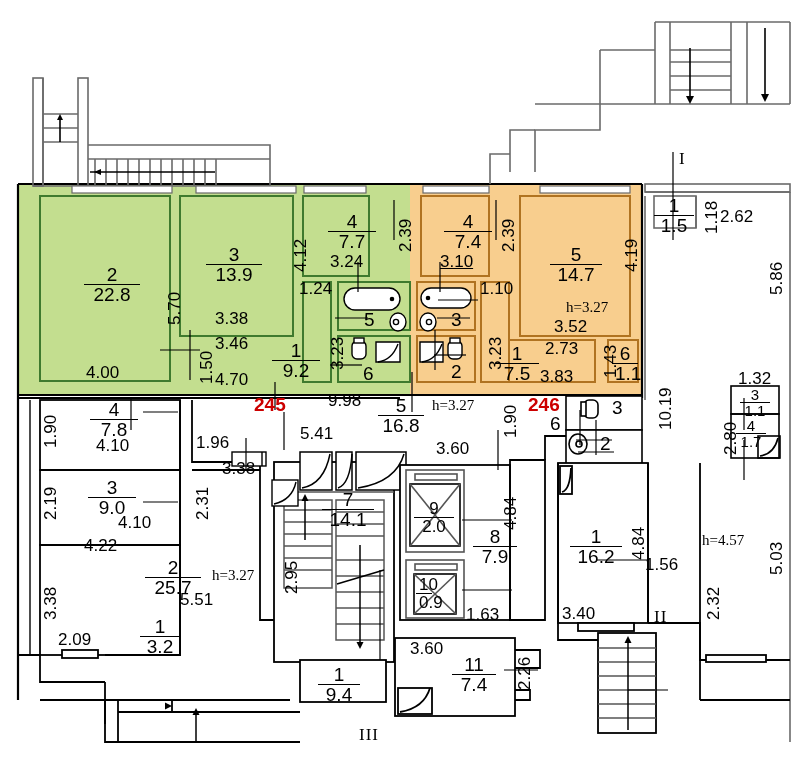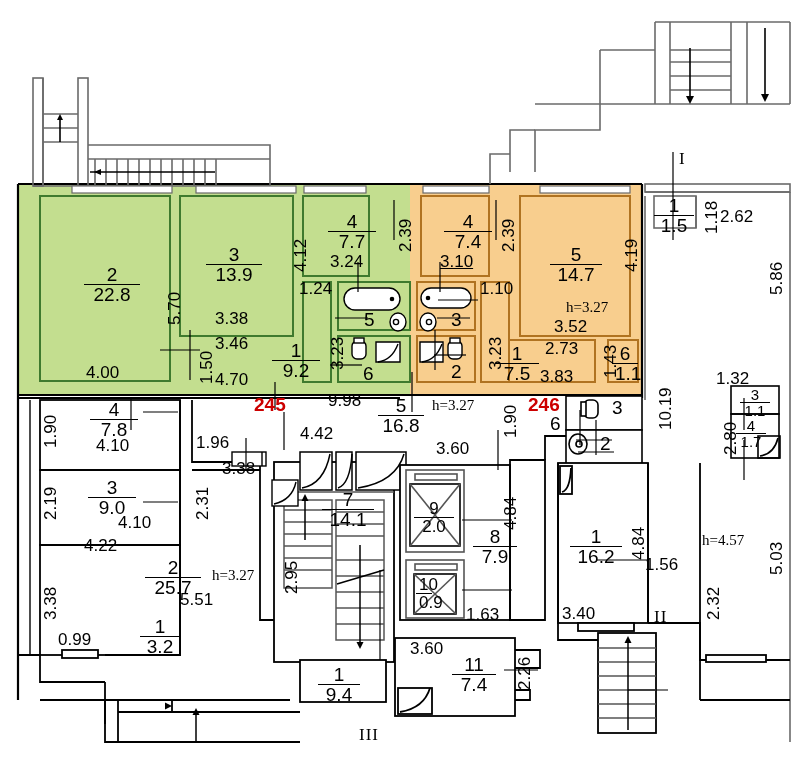--- a/index.html
+++ b/index.html
@@ -438,7 +438,7 @@
 <div class="lbl roman" style="left:679px;top:150px;">I</div>
 <div class="lbl dimv" style="left:657px;top:430px;">10.19</div>
 
-<div class="lbl dim" style="left:716px;top:370px;text-align:right;">1.32</div>
+<div class="lbl dim" style="left:738px;top:370px;text-align:right;">1.32</div>
 <div class="lbl dimv" style="left:722px;top:455px;">2.80</div>
 <div class="rm" style="left:740px;top:387px;width:30px;font-size:15px;">
   <span class="n">3</span>

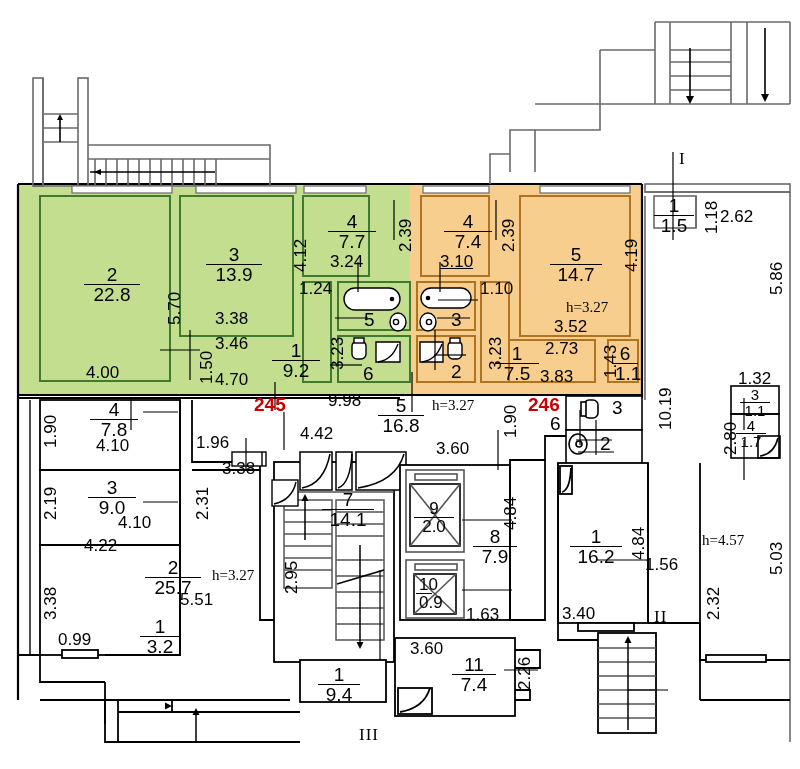--- a/index.html
+++ b/index.html
@@ -498,7 +498,7 @@
   <span class="a">16.8</span>
 </div>
 <div class="lbl hlab" style="left:432px;top:398px;">h=3.27</div>
-<div class="lbl dim" style="left:300px;top:425px;">4.42</div>
+<div class="lbl dim" style="left:300px;top:425px;">5.41</div>
 <div class="rm" style="left:322px;top:490px;width:52px;">
   <span class="n">7</span>
   <span class="a">14.1</span>

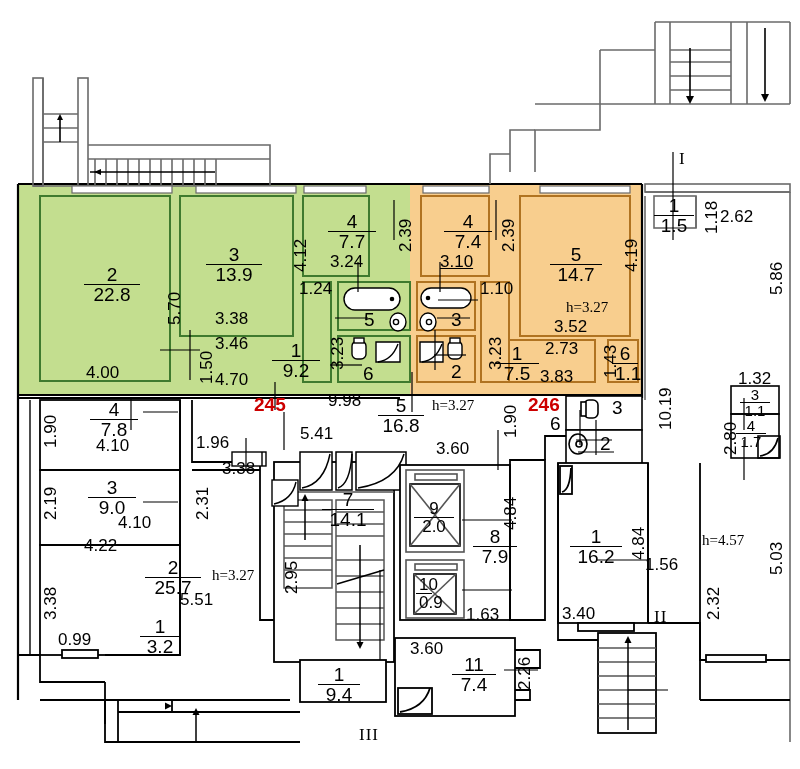--- a/index.html
+++ b/index.html
@@ -474,7 +474,7 @@
 <div class="lbl dim" style="left:118px;top:514px;">4.10</div>
 <div class="lbl dim" style="left:84px;top:537px;">4.22</div>
 <div class="lbl dimv" style="left:42px;top:620px;">3.38</div>
-<div class="lbl dim" style="left:58px;top:631px;">0.99</div>
+<div class="lbl dim" style="left:58px;top:631px;">2.09</div>
 
 <div class="lbl dim" style="left:196px;top:434px;">1.96</div>
 <div class="lbl dim" style="left:222px;top:460px;">3.38</div>

